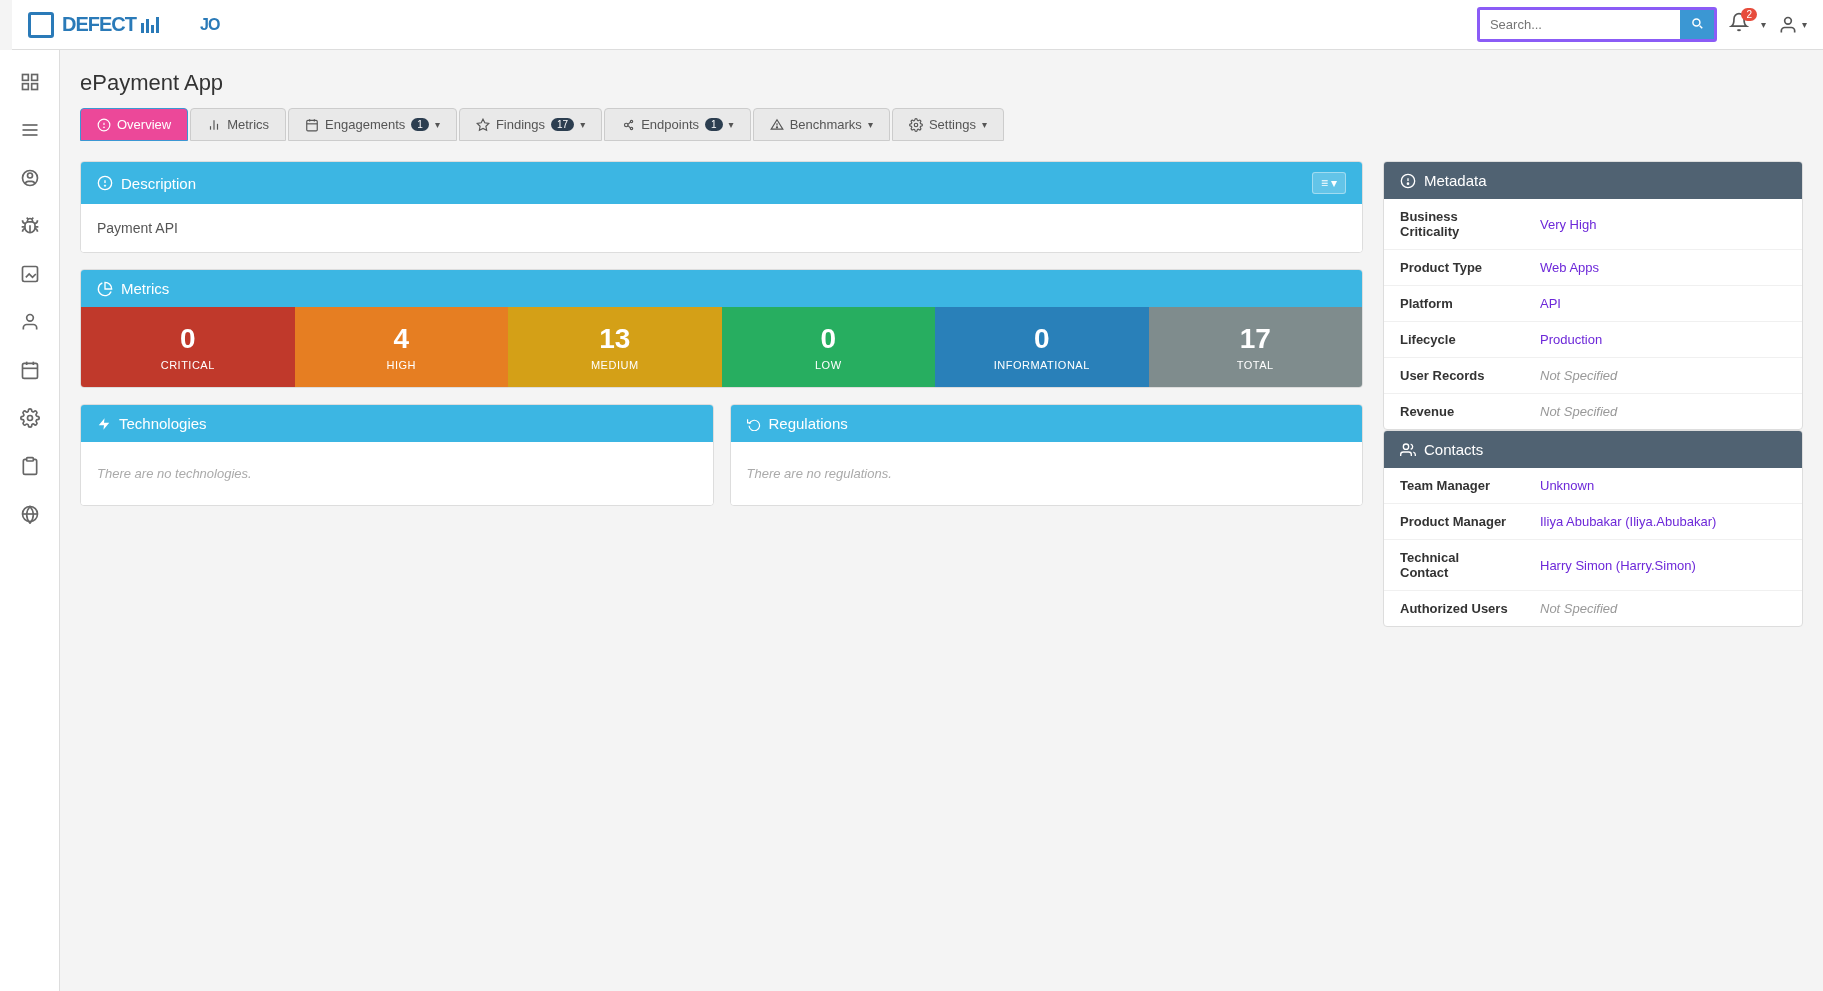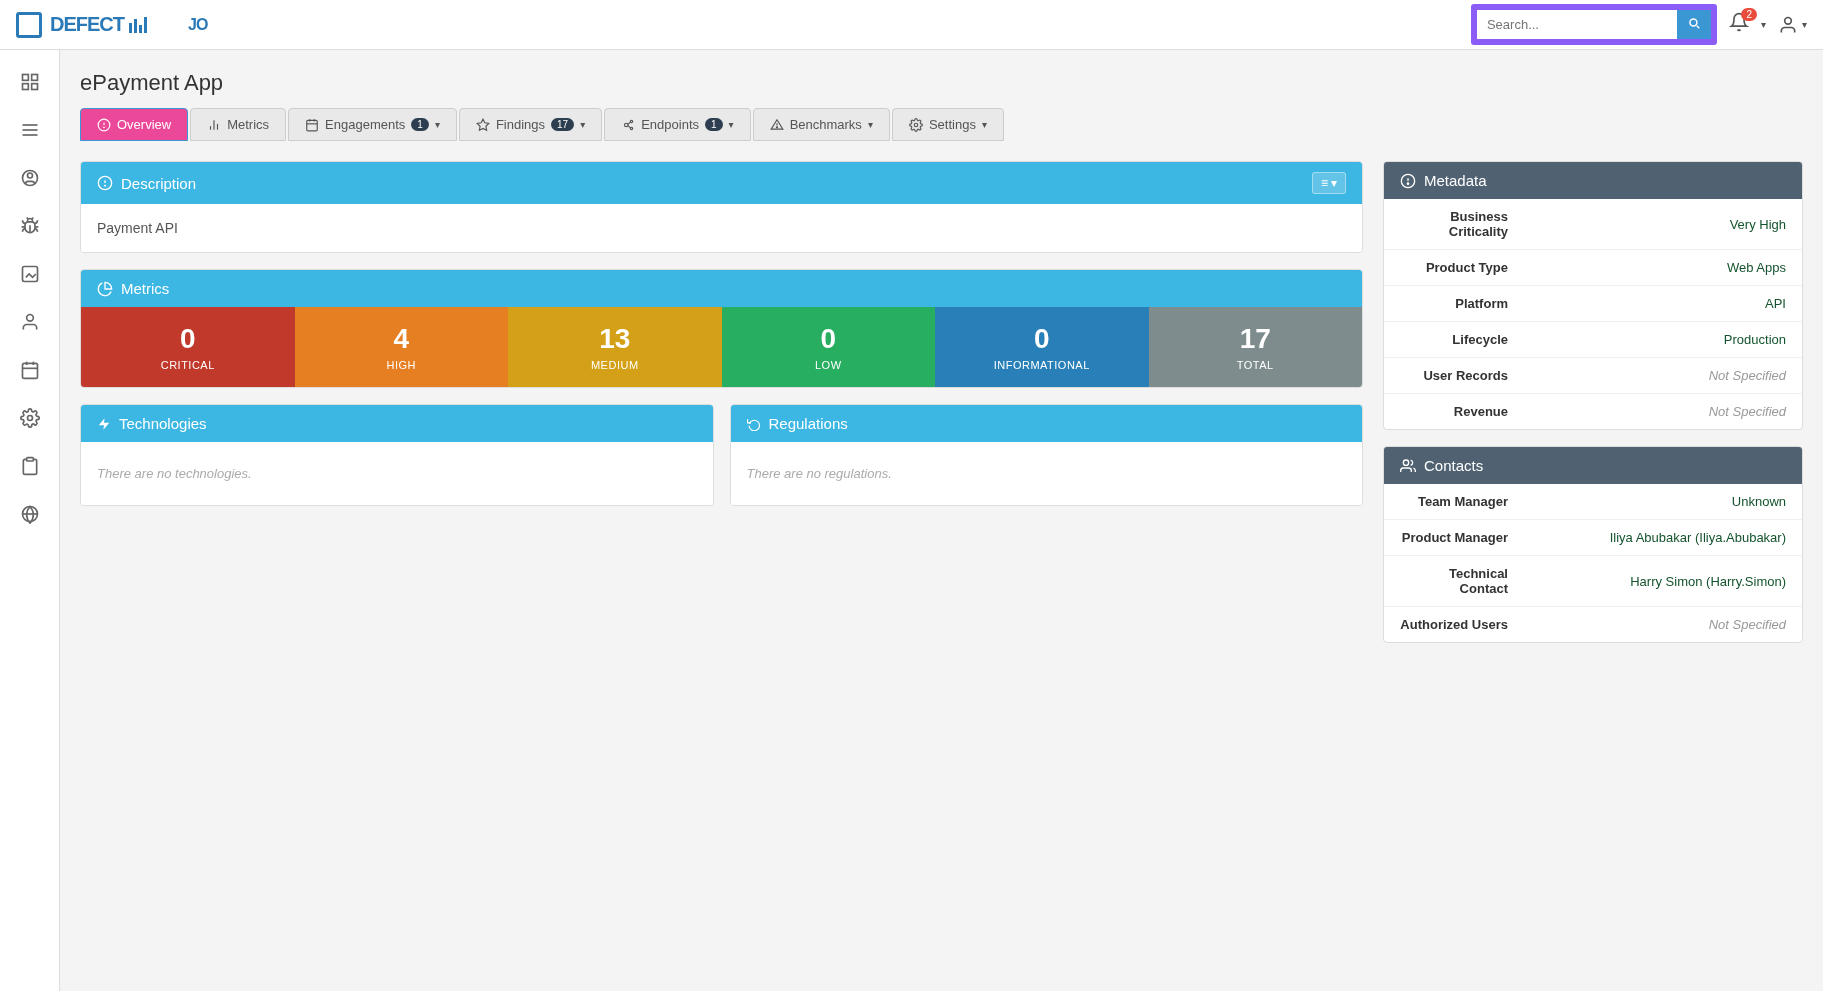--- a/index.html
+++ b/index.html
@@ -13,7 +13,7 @@
       padding: 1px 16px;
       height: 50px;
       position: fixed;
-      top: 0; left: 0; right: 0;
+      top: 0; left: 12px; right: 0;
       z-index: 100;
     }
     .navbar-brand {

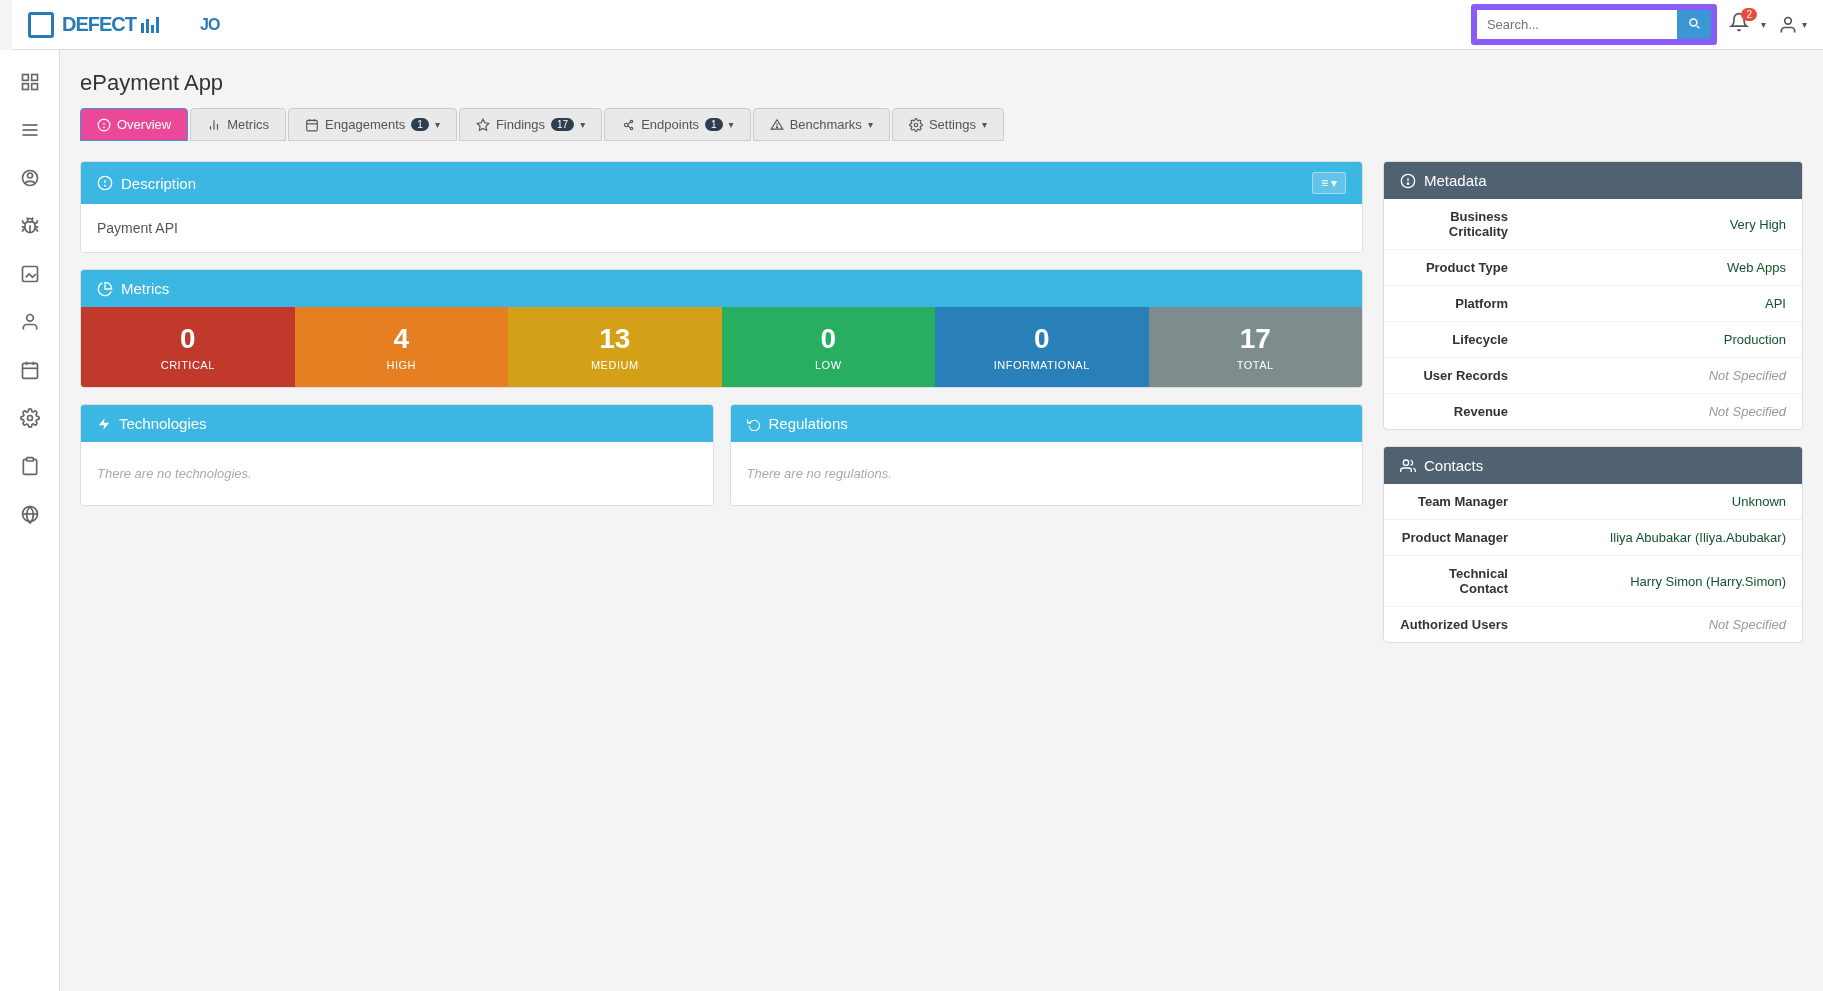--- a/index.html
+++ b/index.html
@@ -34,7 +34,7 @@
     .search-box {
       display: flex;
       align-items: center;
-      border: 6px solid #8b5cf6;
+      border: 3px solid #8b5cf6;
       border-radius: 3px;
       overflow: hidden;
     }

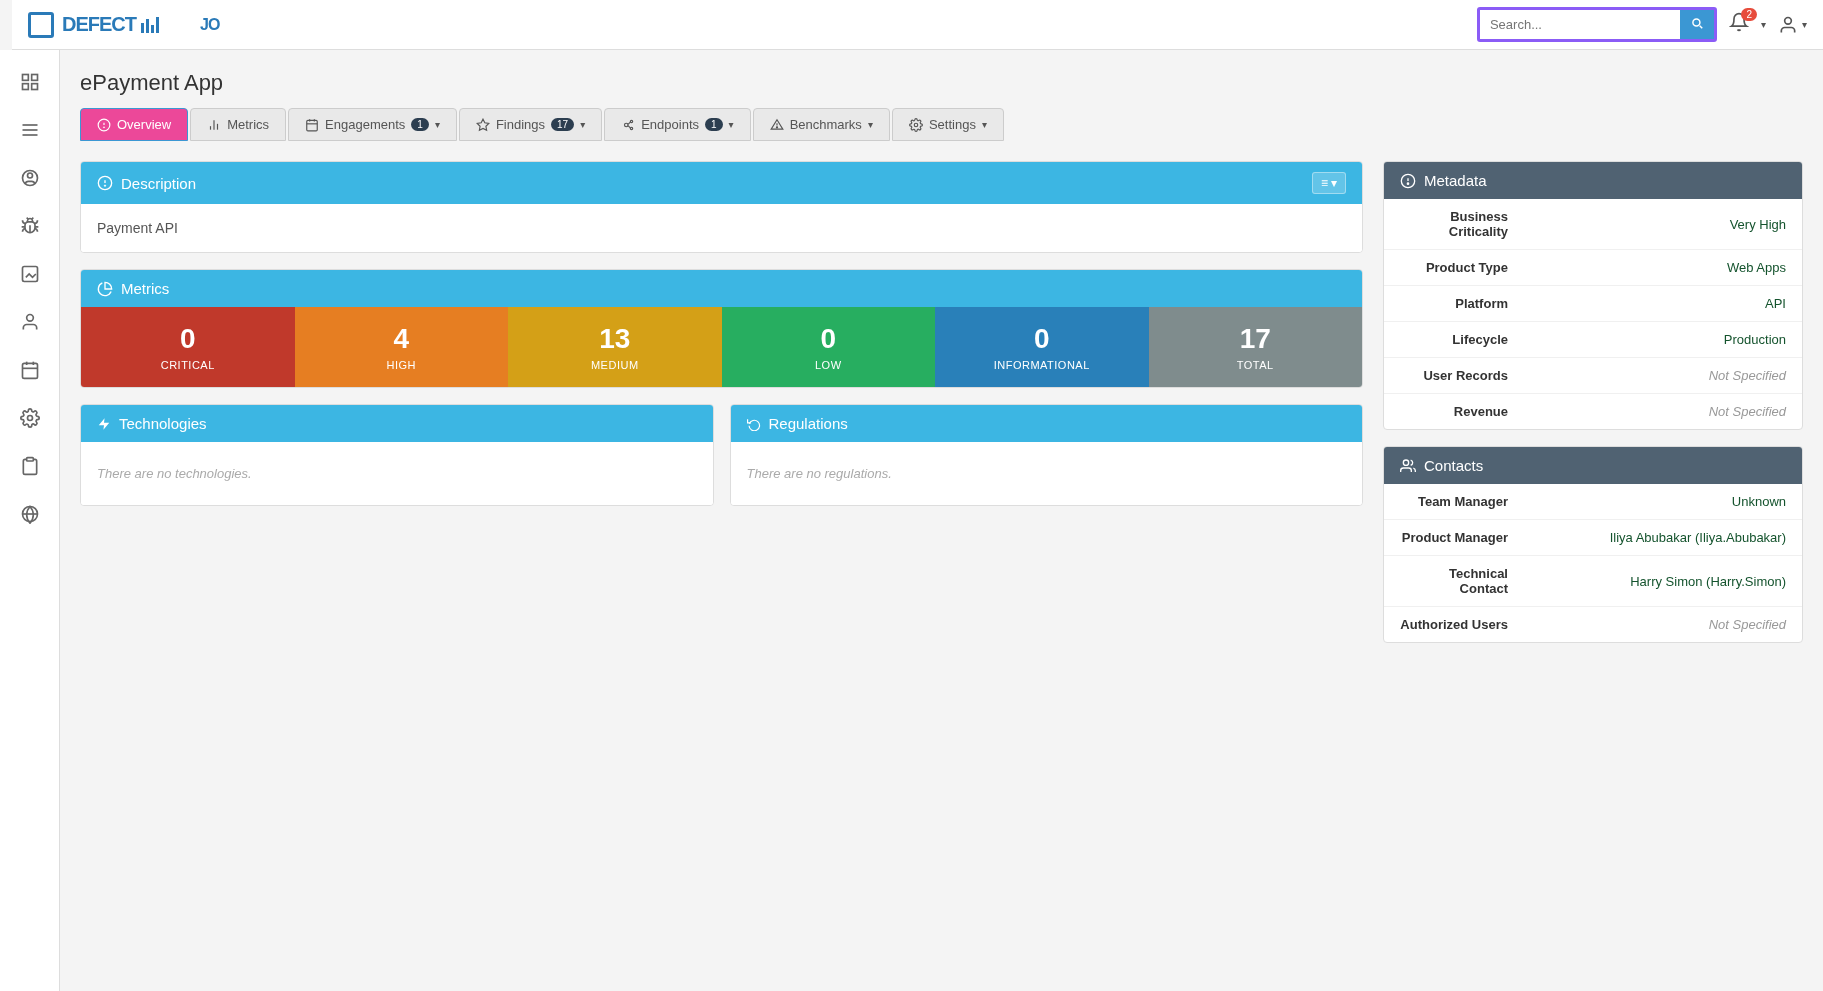--- a/index.html
+++ b/index.html
@@ -178,8 +178,6 @@
       width: 420px;
       display: flex;
       flex-direction: column;
-      gap: 16px;
-      text-align: right;
     }
 
     

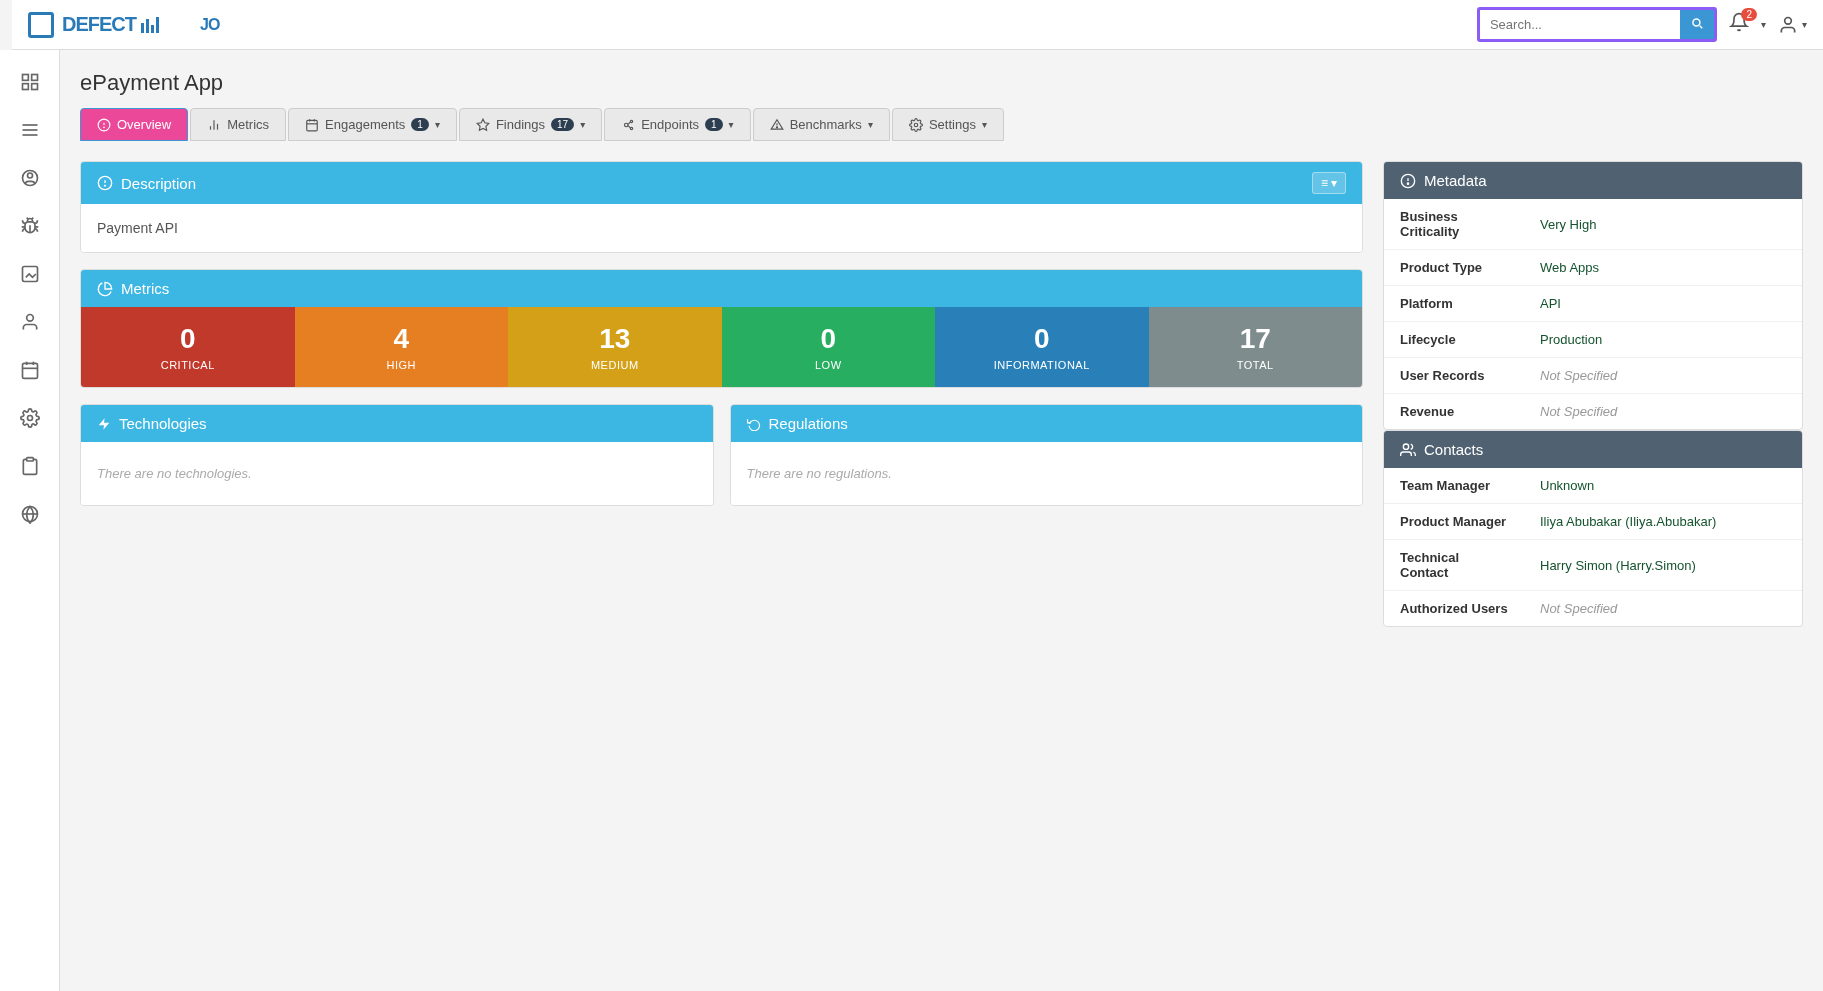--- a/index.html
+++ b/index.html
@@ -307,7 +307,7 @@
       width: 140px;
     }
     .meta-table td:last-child {
-      color: #14532d;
+      color: #6d28d9;
     }
   </style>
 </head>

